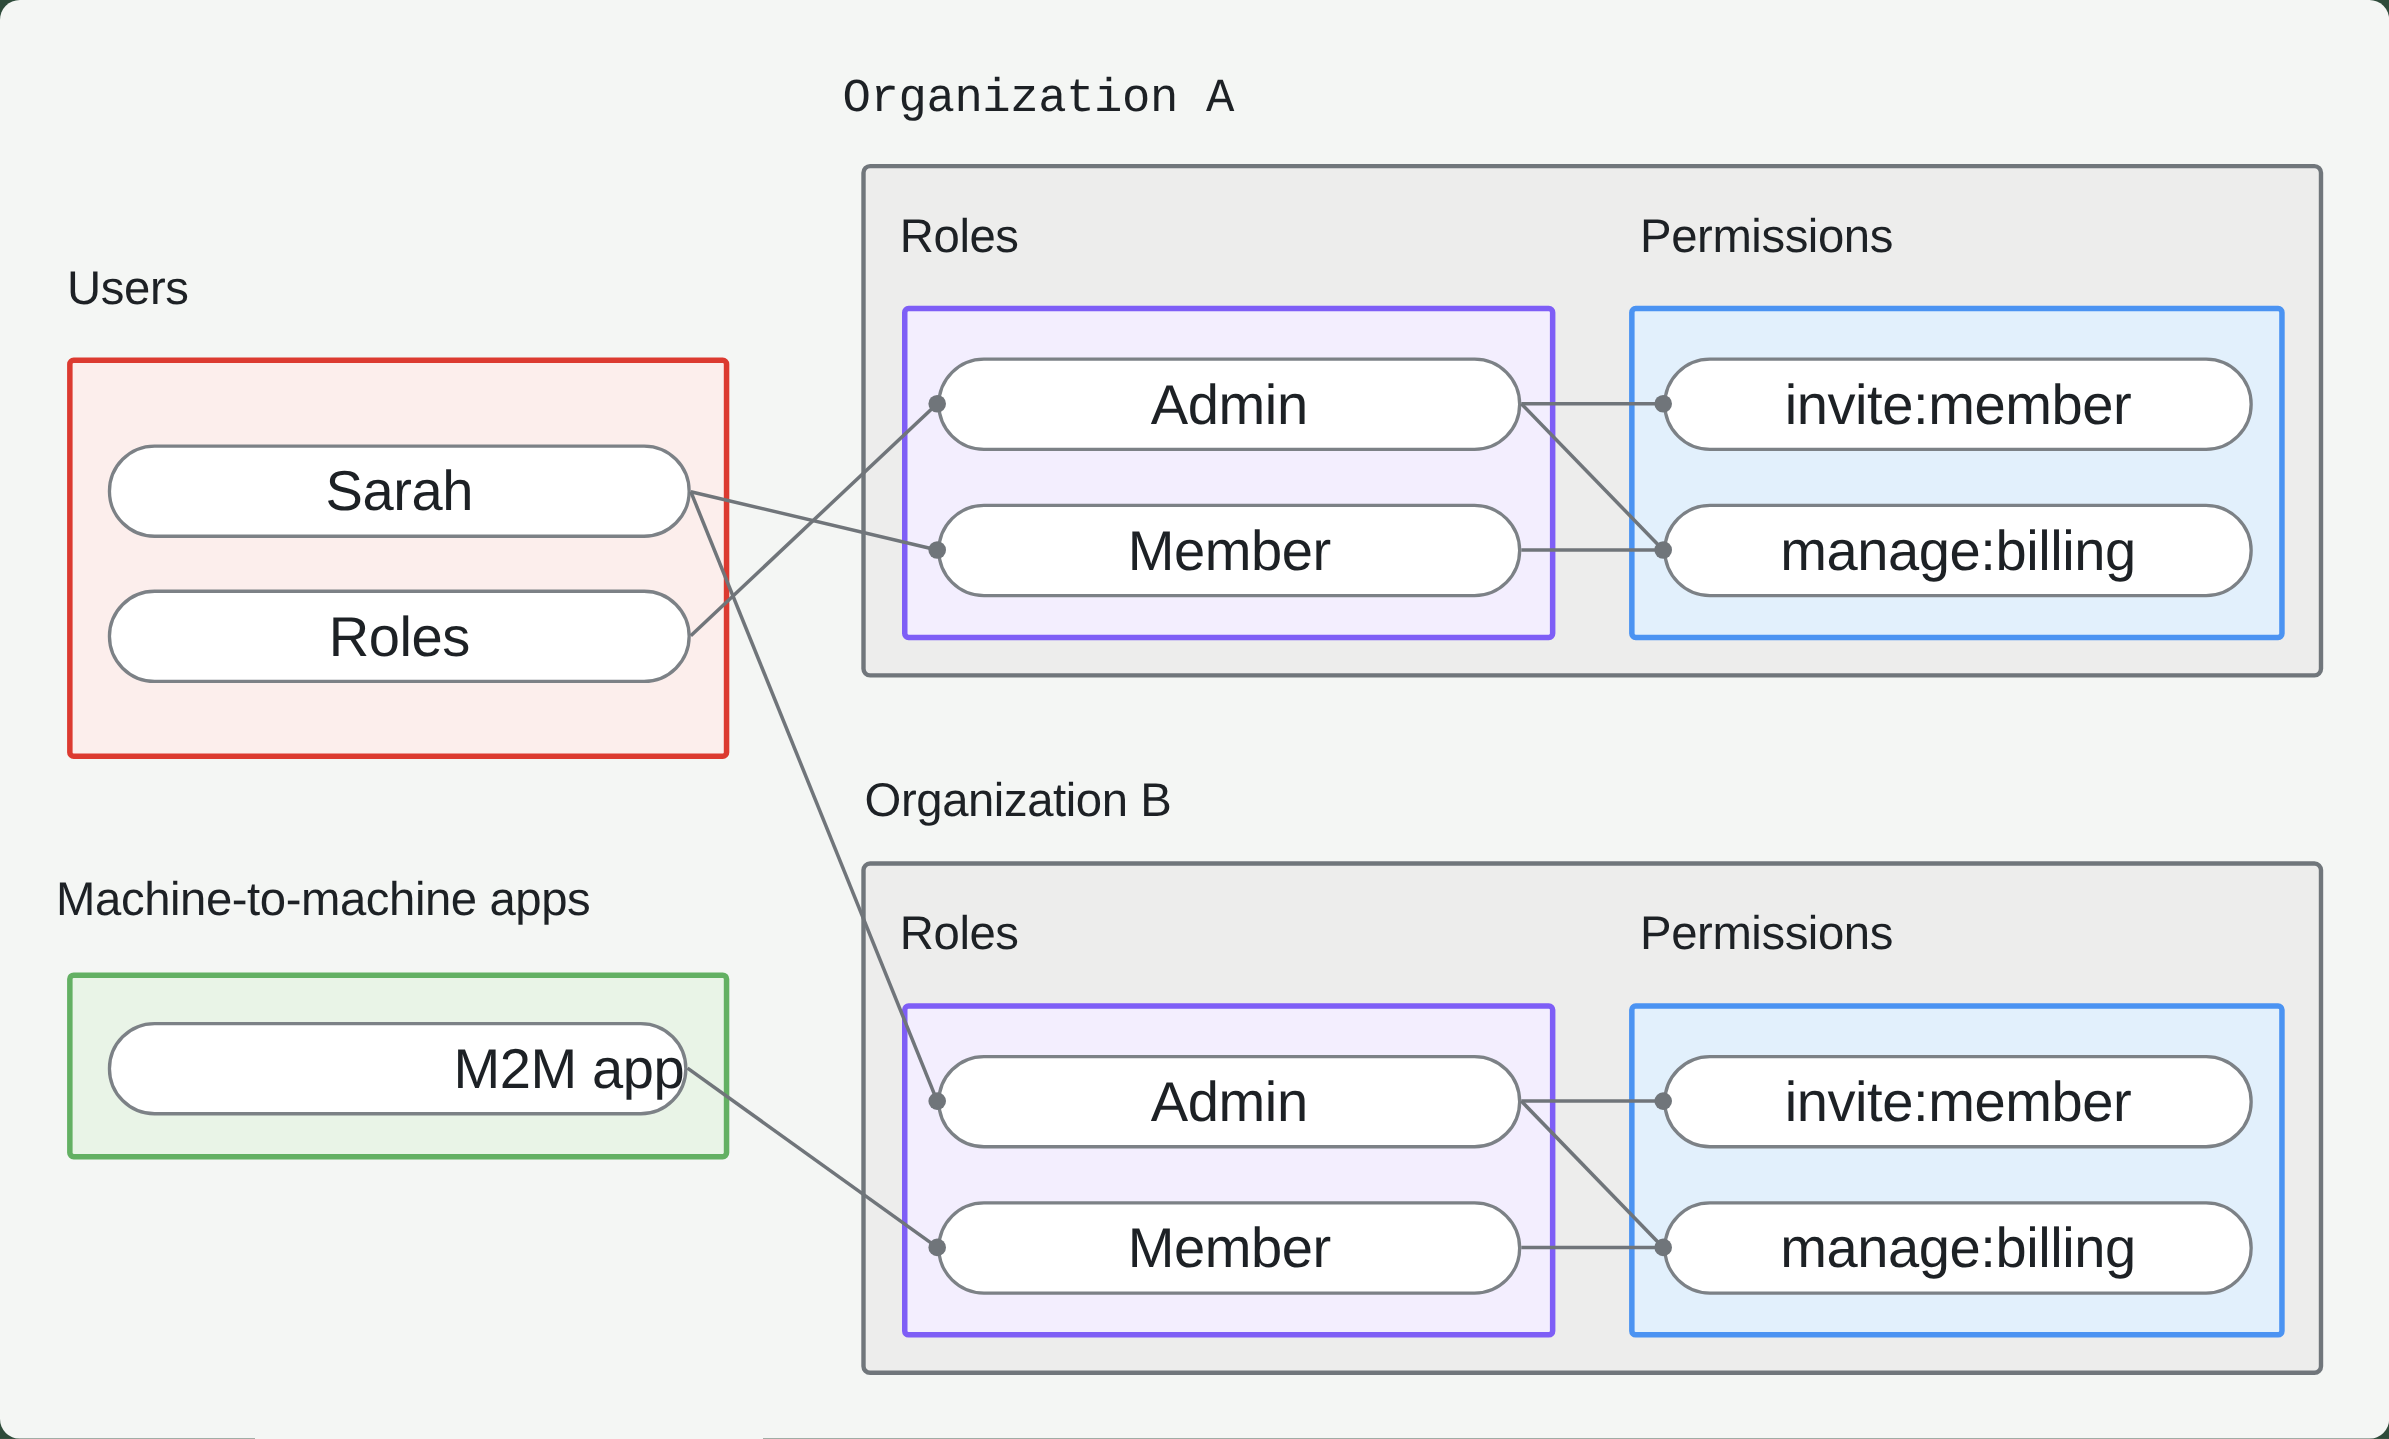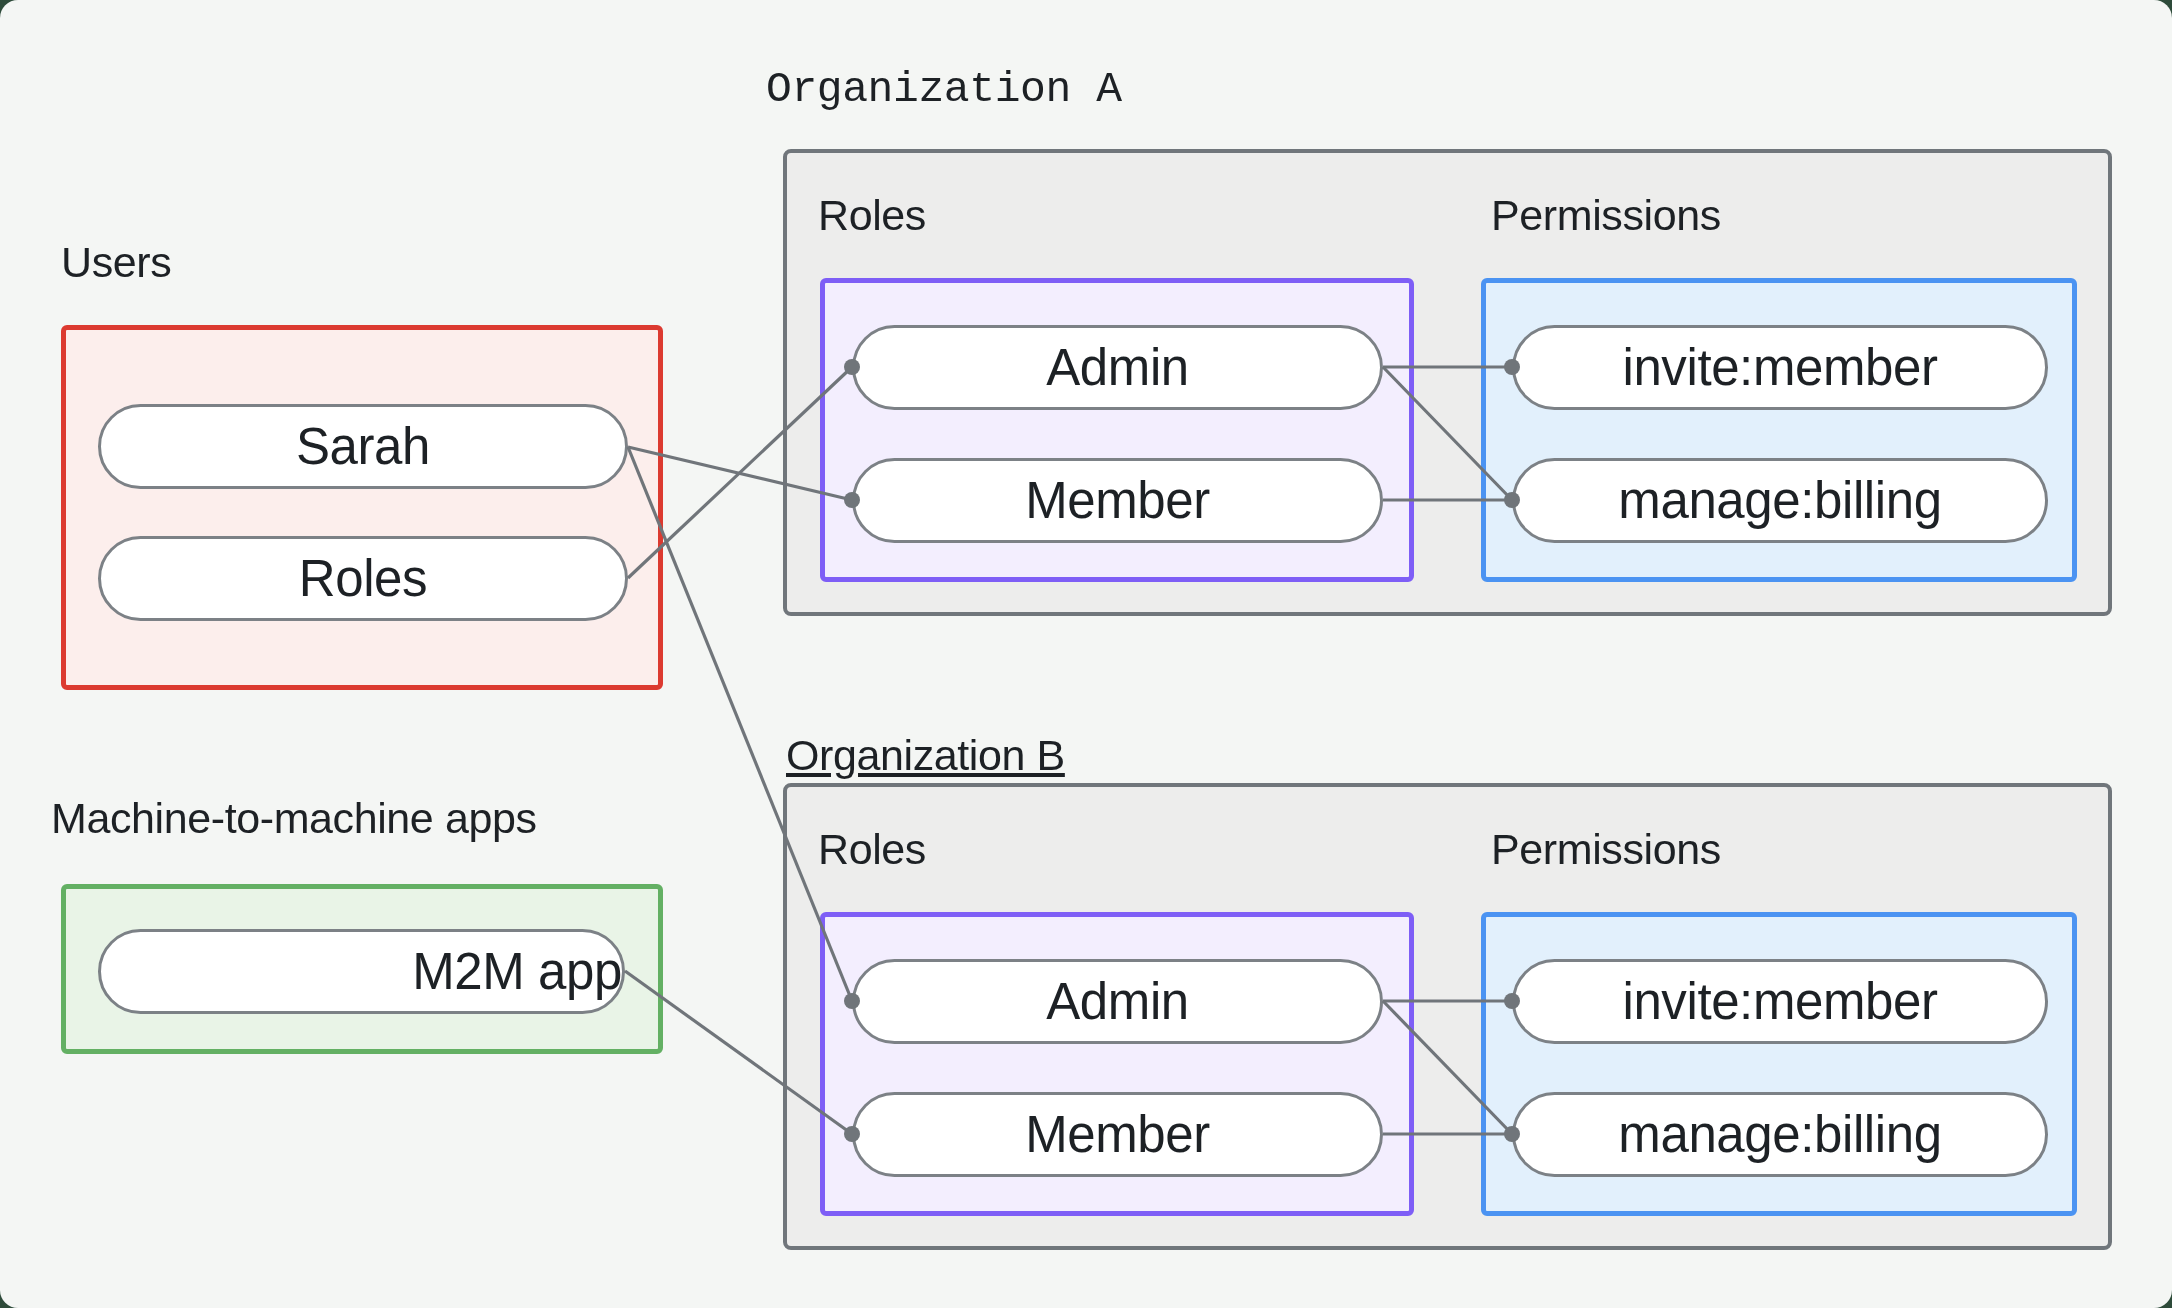--- a/index.html
+++ b/index.html
@@ -98,7 +98,7 @@
     <span>manage:billing</span>
   </div>
 
-  <div class="title" style="left:786px; top:729px;text-decoration:underline;">Organization B</div>
+  <div class="title" style="left:786px; top:702px;">Organization B</div>
   <div class="group-box org-box" style="left:783px; top:783px; width:1329px; height:467px;"></div>
   <div class="title" style="left:818px; top:823px;">Roles</div>
   <div class="title" style="left:1491px; top:823px;">Permissions</div>

